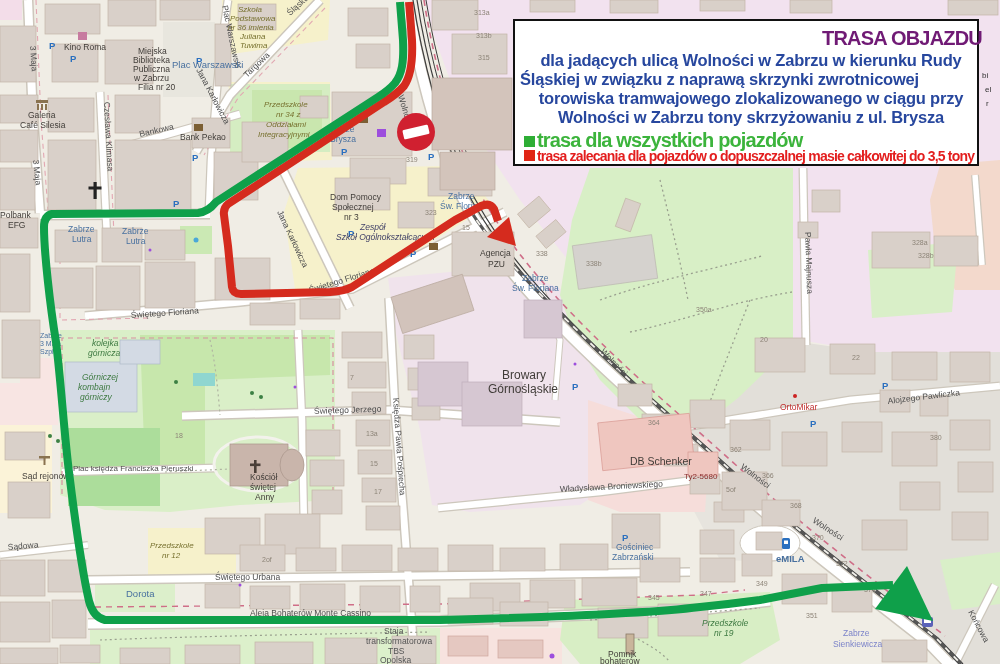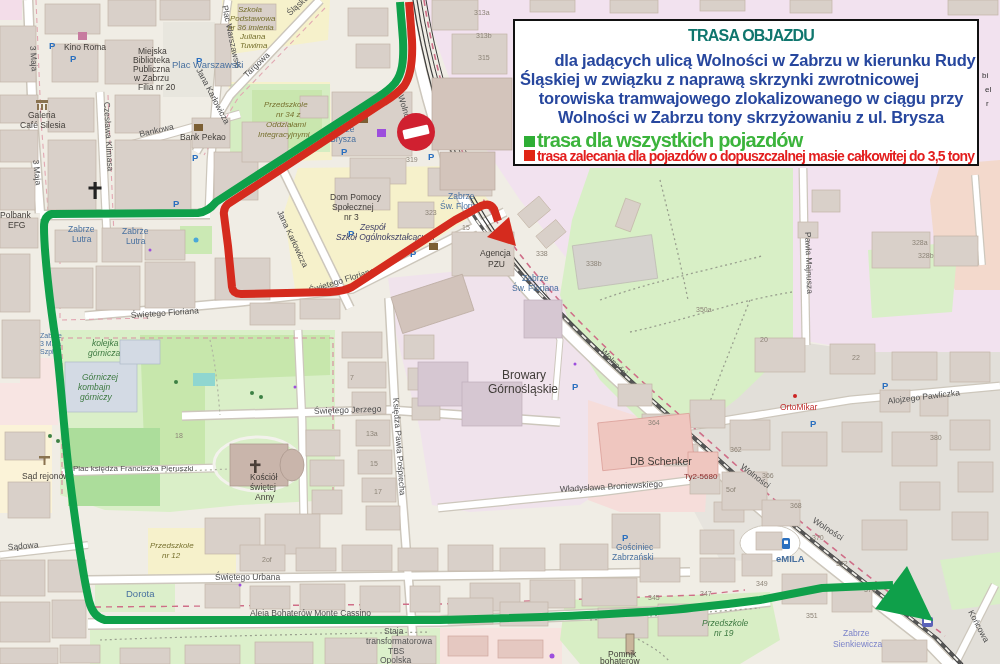--- a/index.html
+++ b/index.html
@@ -602,7 +602,7 @@
 
 <div id="legend" style="position:absolute;left:513px;top:19px;width:462px;height:143px;background:#fff;border:2px solid #111;font-weight:bold;">
 
-<div style="position:absolute;top:6px;left:5px;width:100%;text-align:center;font-size:16px;color:#0f766e;letter-spacing:-0.8px;">TRASA OBJAZDU</div>
+<div style="position:absolute;top:6px;left:5px;width:100%;text-align:right;font-size:20px;color:#701a75;letter-spacing:-0.8px;">TRASA OBJAZDU</div>
 
 <div style="position:absolute;top:30px;left:19px;width:100%;text-align:center;font-size:16.5px;color:#27479E;letter-spacing:-0.2px;">dla jadących ulicą Wolności w Zabrzu w kierunku Rudy</div>
 

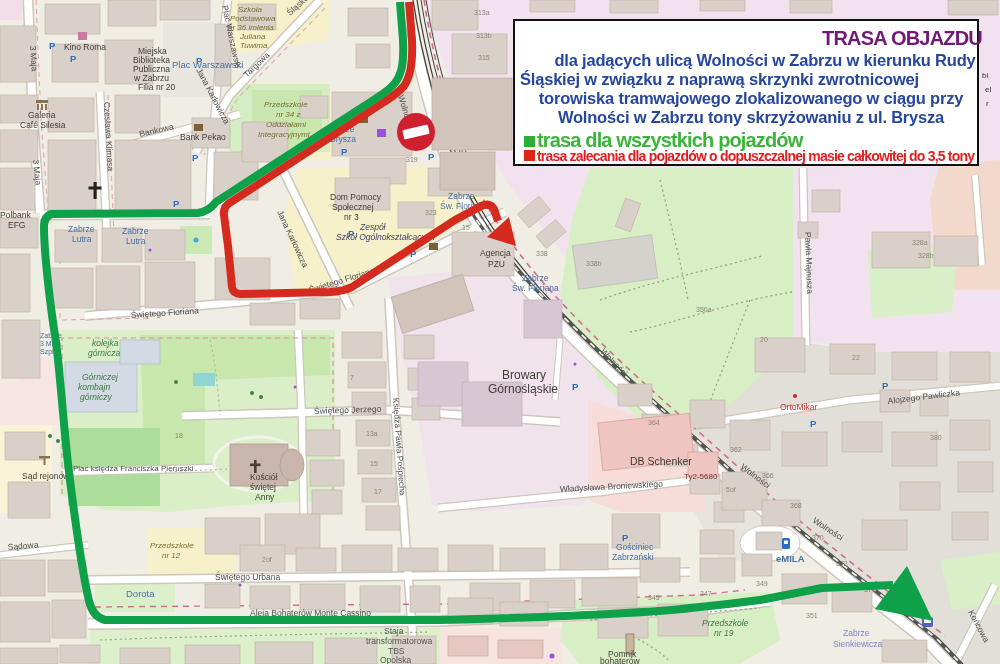--- a/index.html
+++ b/index.html
@@ -604,7 +604,7 @@
 
 <div style="position:absolute;top:6px;left:5px;width:100%;text-align:right;font-size:20px;color:#701a75;letter-spacing:-0.8px;">TRASA OBJAZDU</div>
 
-<div style="position:absolute;top:30px;left:19px;width:100%;text-align:center;font-size:16.5px;color:#27479E;letter-spacing:-0.2px;">dla jadących ulicą Wolności w Zabrzu w kierunku Rudy</div>
+<div style="position:absolute;top:30px;left:5px;width:100%;text-align:center;font-size:16.5px;color:#27479E;letter-spacing:-0.2px;">dla jadących ulicą Wolności w Zabrzu w kierunku Rudy</div>
 
 <div style="position:absolute;top:49px;left:5px;width:100%;text-align:left;font-size:16.5px;color:#27479E;letter-spacing:-0.2px;">Śląskiej w związku z naprawą skrzynki zwrotnicowej</div>
 

